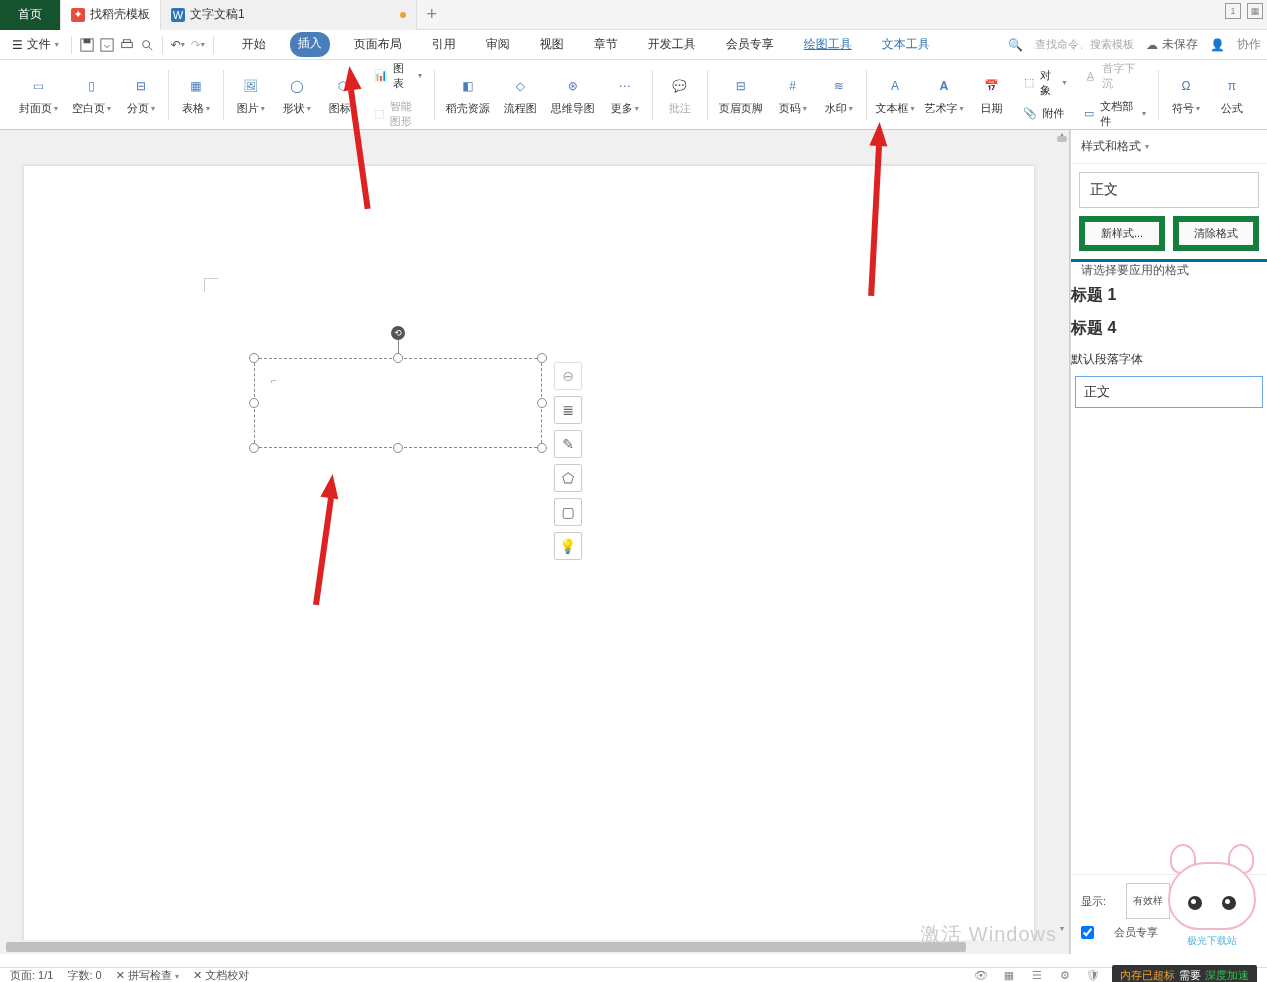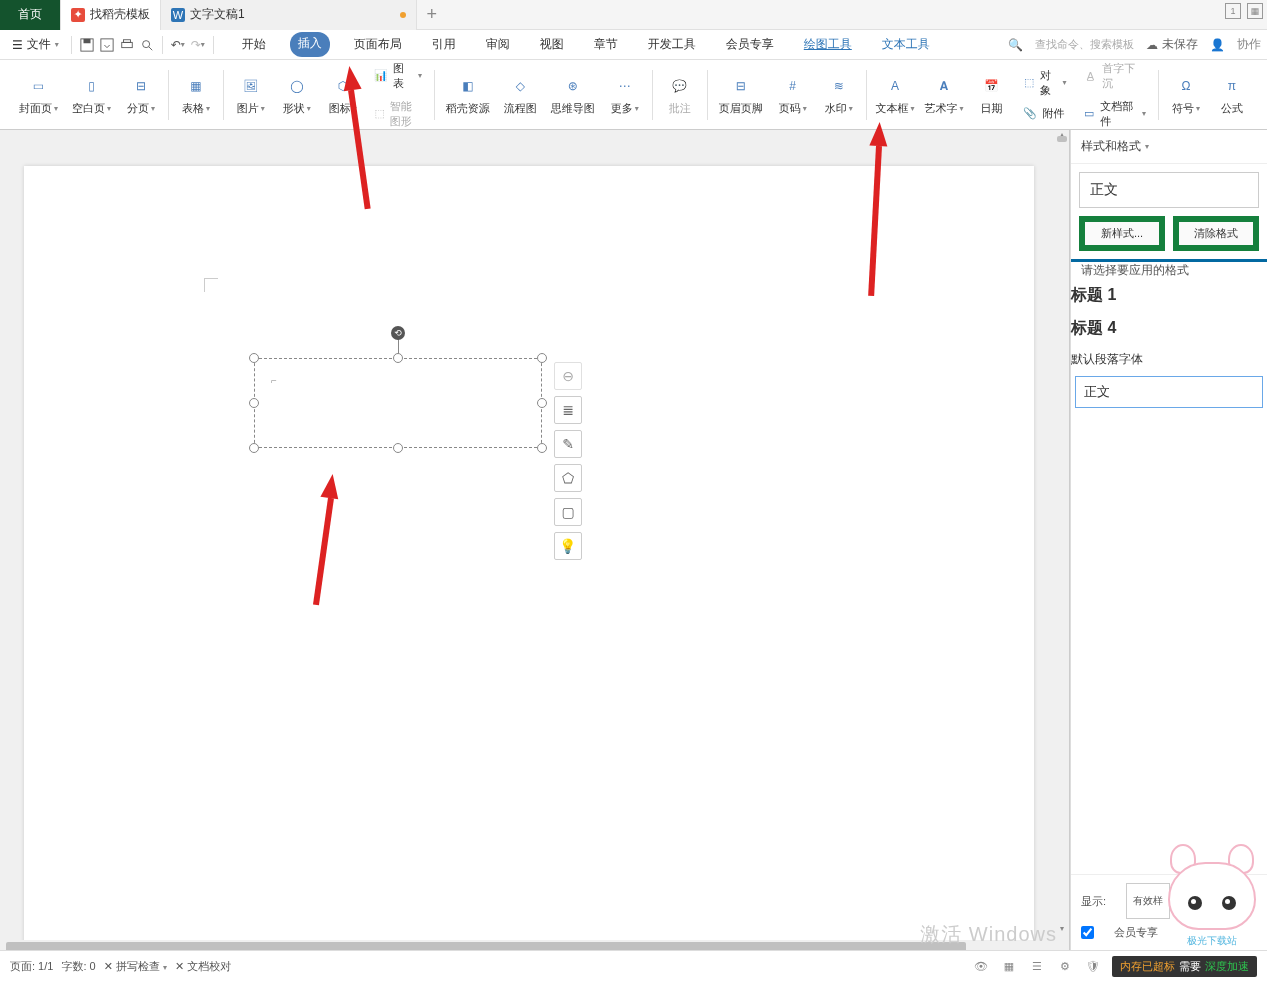--- a/index.html
+++ b/index.html
@@ -108,7 +108,7 @@
 .mascot-text { position: absolute; bottom: 2px; left: 0; right: 0; text-align: center; font-size: 10px; color: #57b8e0; }
 
 
-.status-bar { position: absolute; left: 0; right: 0; bottom: 0; height: 32px; display: flex; align-items: center; padding: 0 10px; gap: 8px; background: #fff; border-top: 1px solid #ddd; font-size: 11px; color: #555; }
+.status-bar { position: absolute; left: 0; right: 0; bottom: 0; height: 15px; display: flex; align-items: center; padding: 0 10px; gap: 14px; background: #fff; border-top: 1px solid #ddd; font-size: 11px; color: #555; }
 .status-right { margin-left: auto; display: flex; align-items: center; gap: 10px; color: #888; }
 .status-icon { width: 18px; height: 18px; display: flex; align-items: center; justify-content: center; }
 .status-warn { background: #333; color: #fff; padding: 3px 8px; border-radius: 2px; font-size: 11px; display: flex; gap: 4px; }

